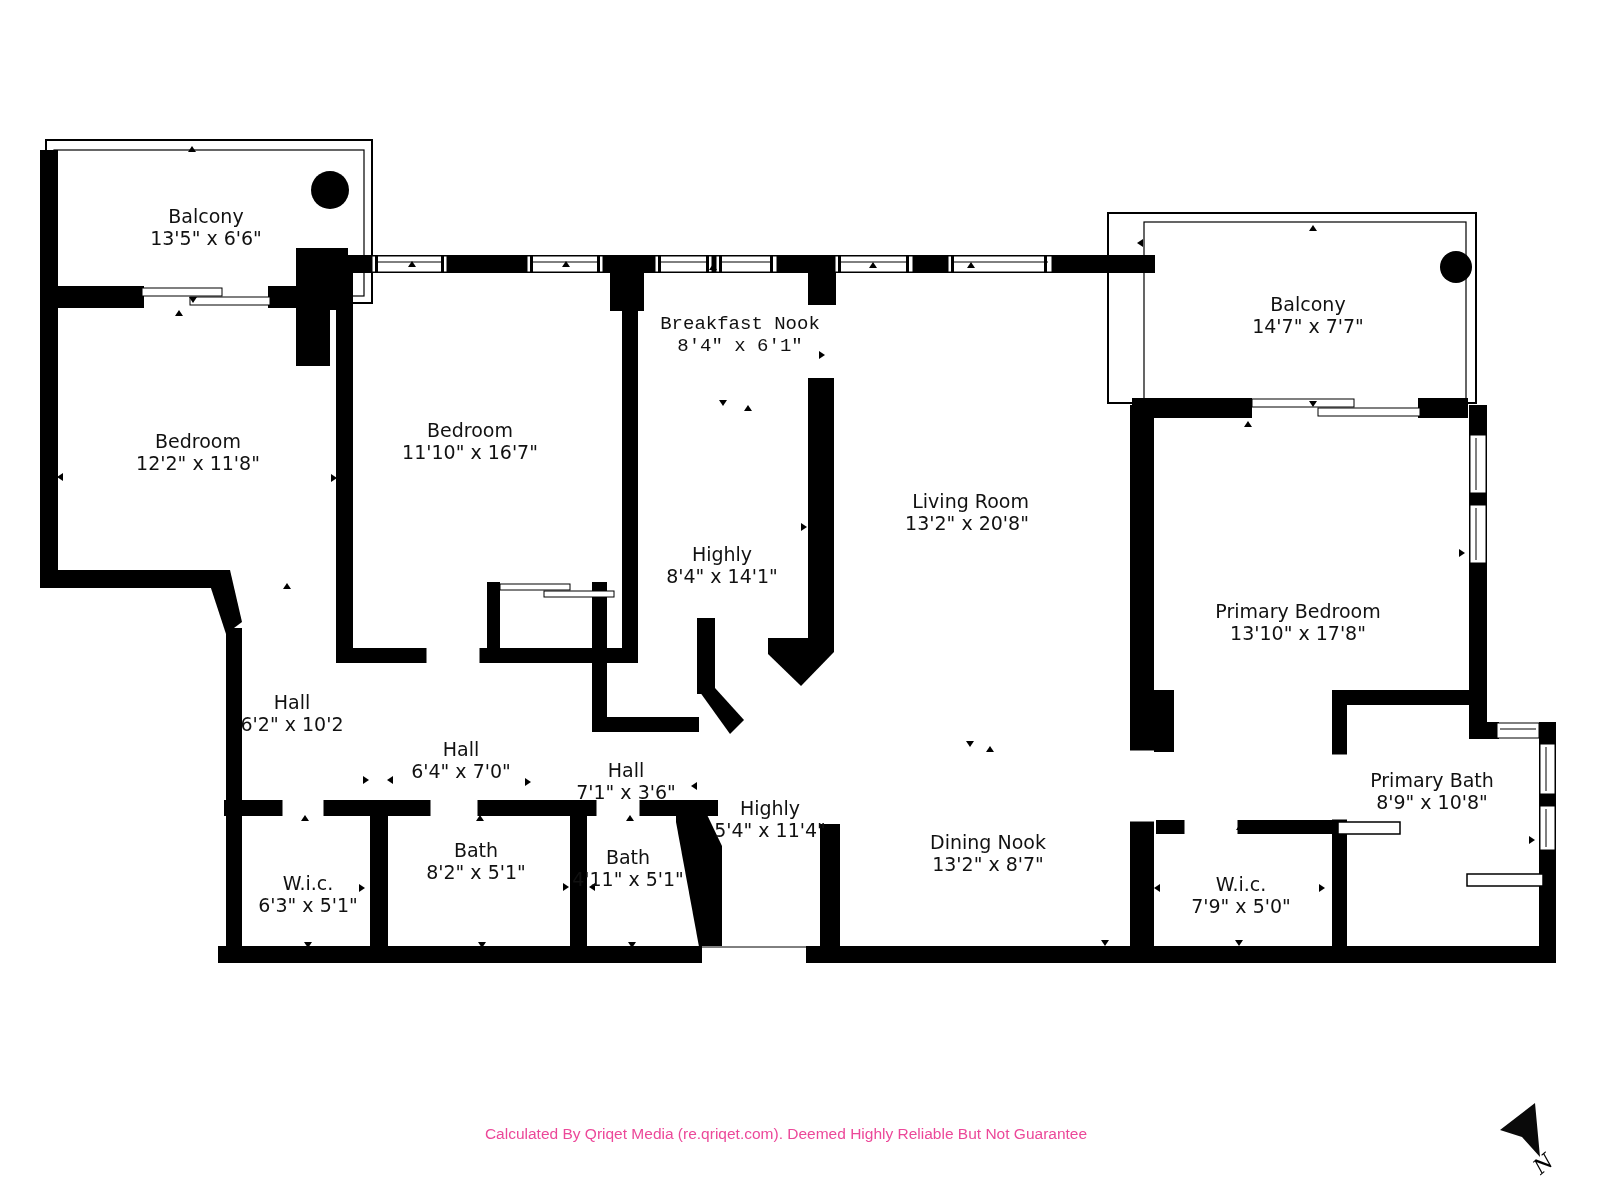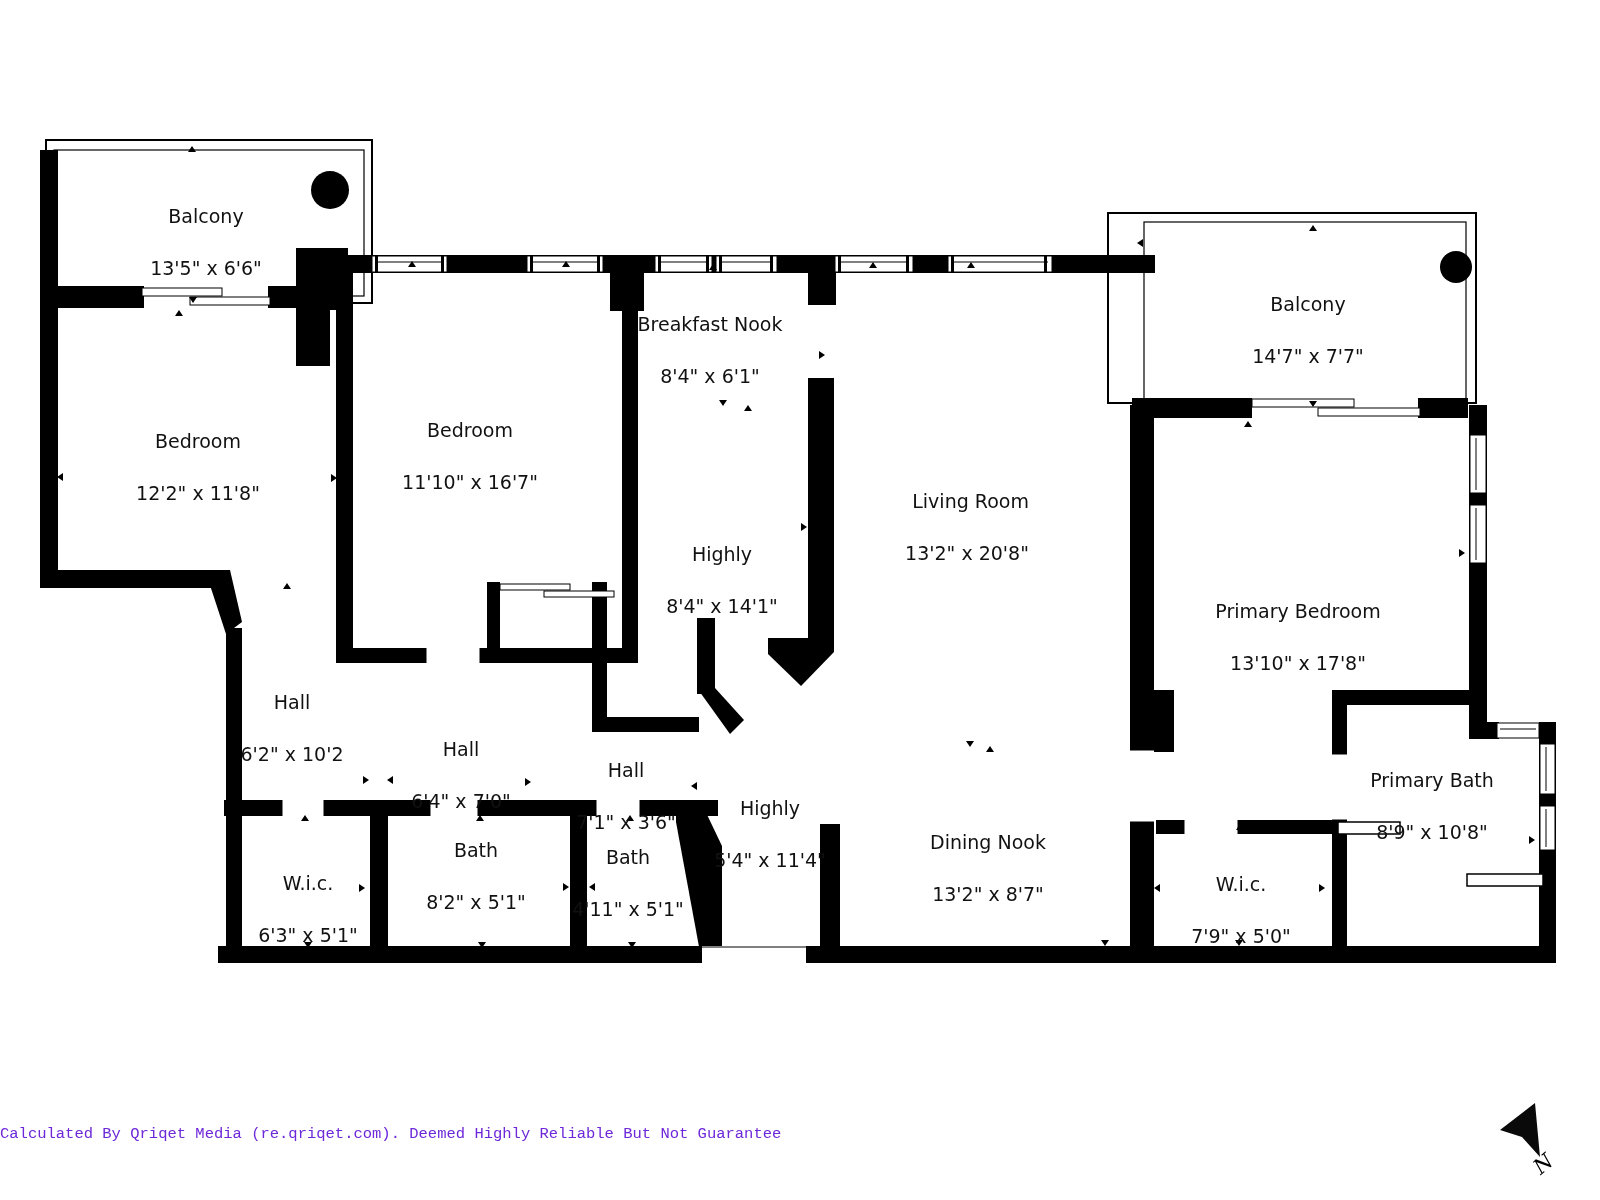--- a/index.html
+++ b/index.html
@@ -8,7 +8,7 @@
   .walls-svg{position:absolute;left:0;top:0;z-index:1;}
   .room-label{position:absolute;transform:translate(-50%,-50%);text-align:center;
         font-size:19px;line-height:22px;color:#111;white-space:nowrap;z-index:5;}
-  .room-name,.room-dims{display:block;margin-top:30px;}
+  .room-name,.room-dims{display:block;}
   .watermark{position:absolute;left:8px;top:584px;font-size:21.5px;letter-spacing:.5px;
         color:#8f8f8f;z-index:6;white-space:nowrap;}
   .footer{position:absolute;left:0;top:1125px;width:1572px;text-align:left;

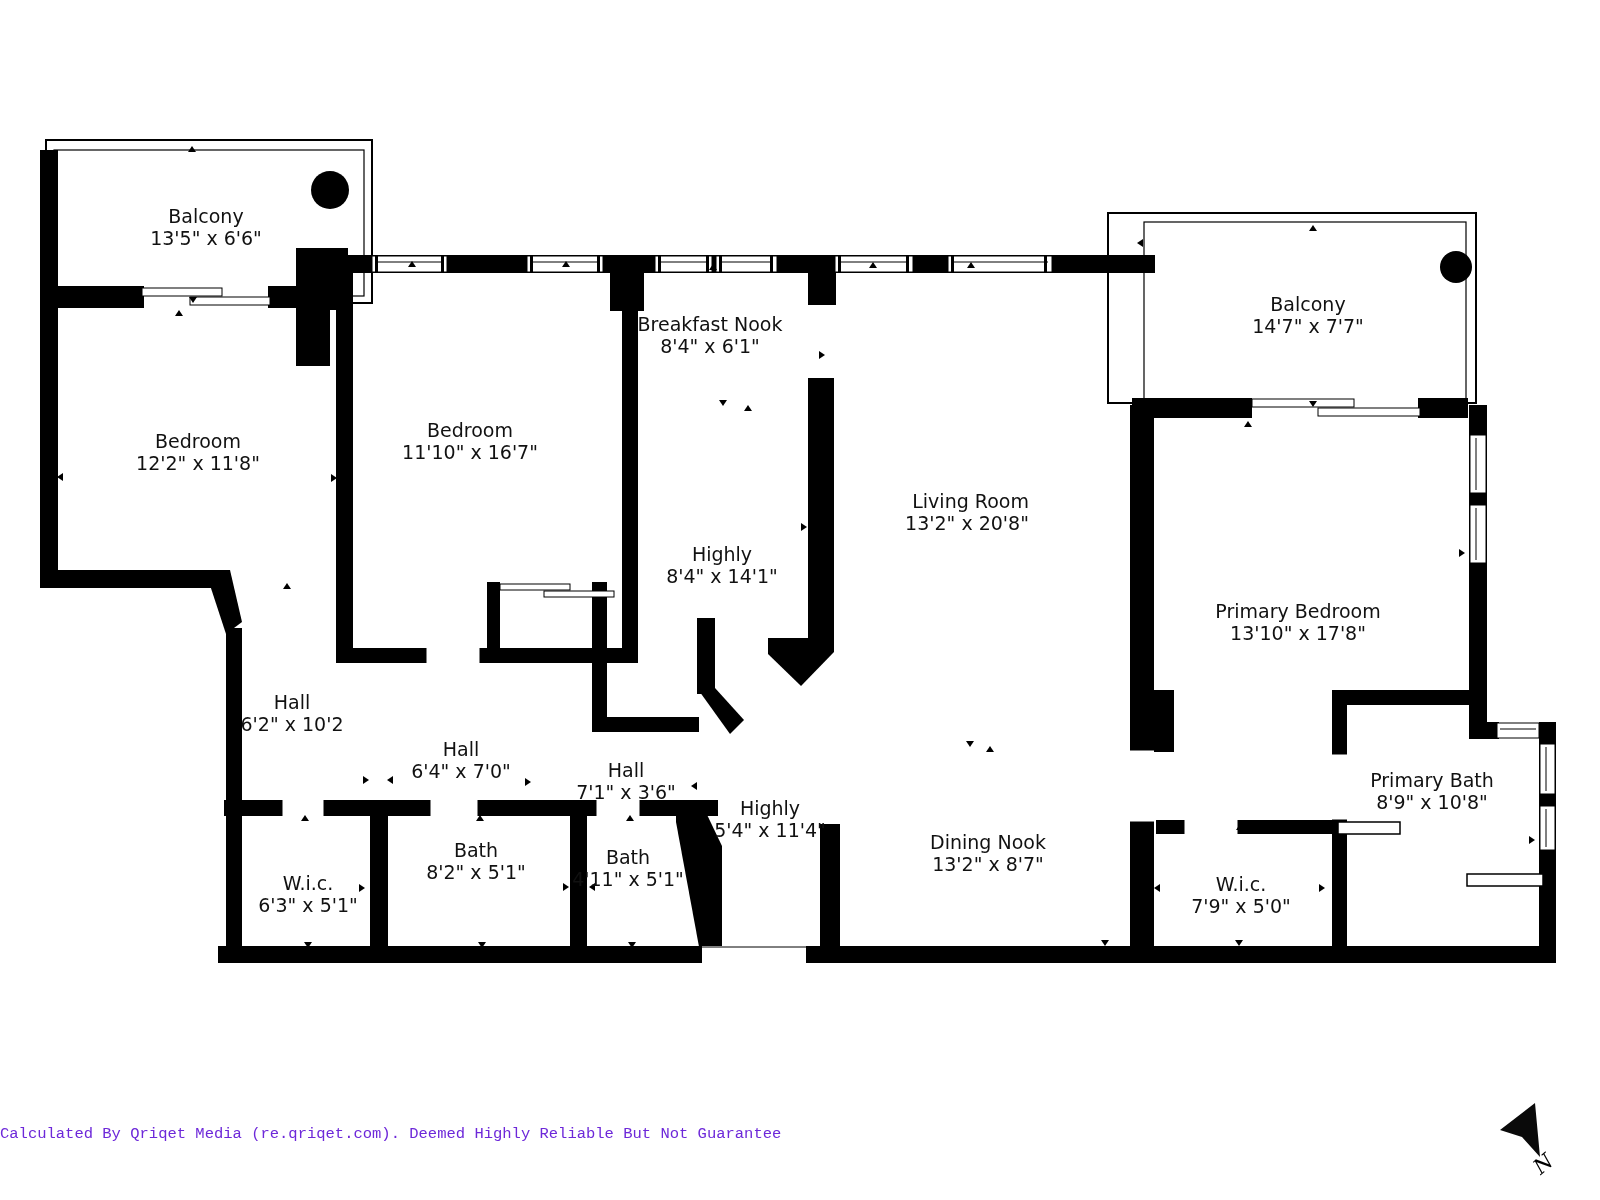--- a/index.html
+++ b/index.html
@@ -198,7 +198,7 @@
         <span class="room-name">Bedroom</span>
         <span class="room-dims">11'10" x 16'7"</span>
       </div>
-      <div class="room-label" style="left: 710px; top: 335px;">
+      <div class="room-label" style="left: 740px; top: 335px; font-family: Liberation Mono, monospace;">
         <span class="room-name">Breakfast Nook</span>
         <span class="room-dims">8'4" x 6'1"</span>
       </div>

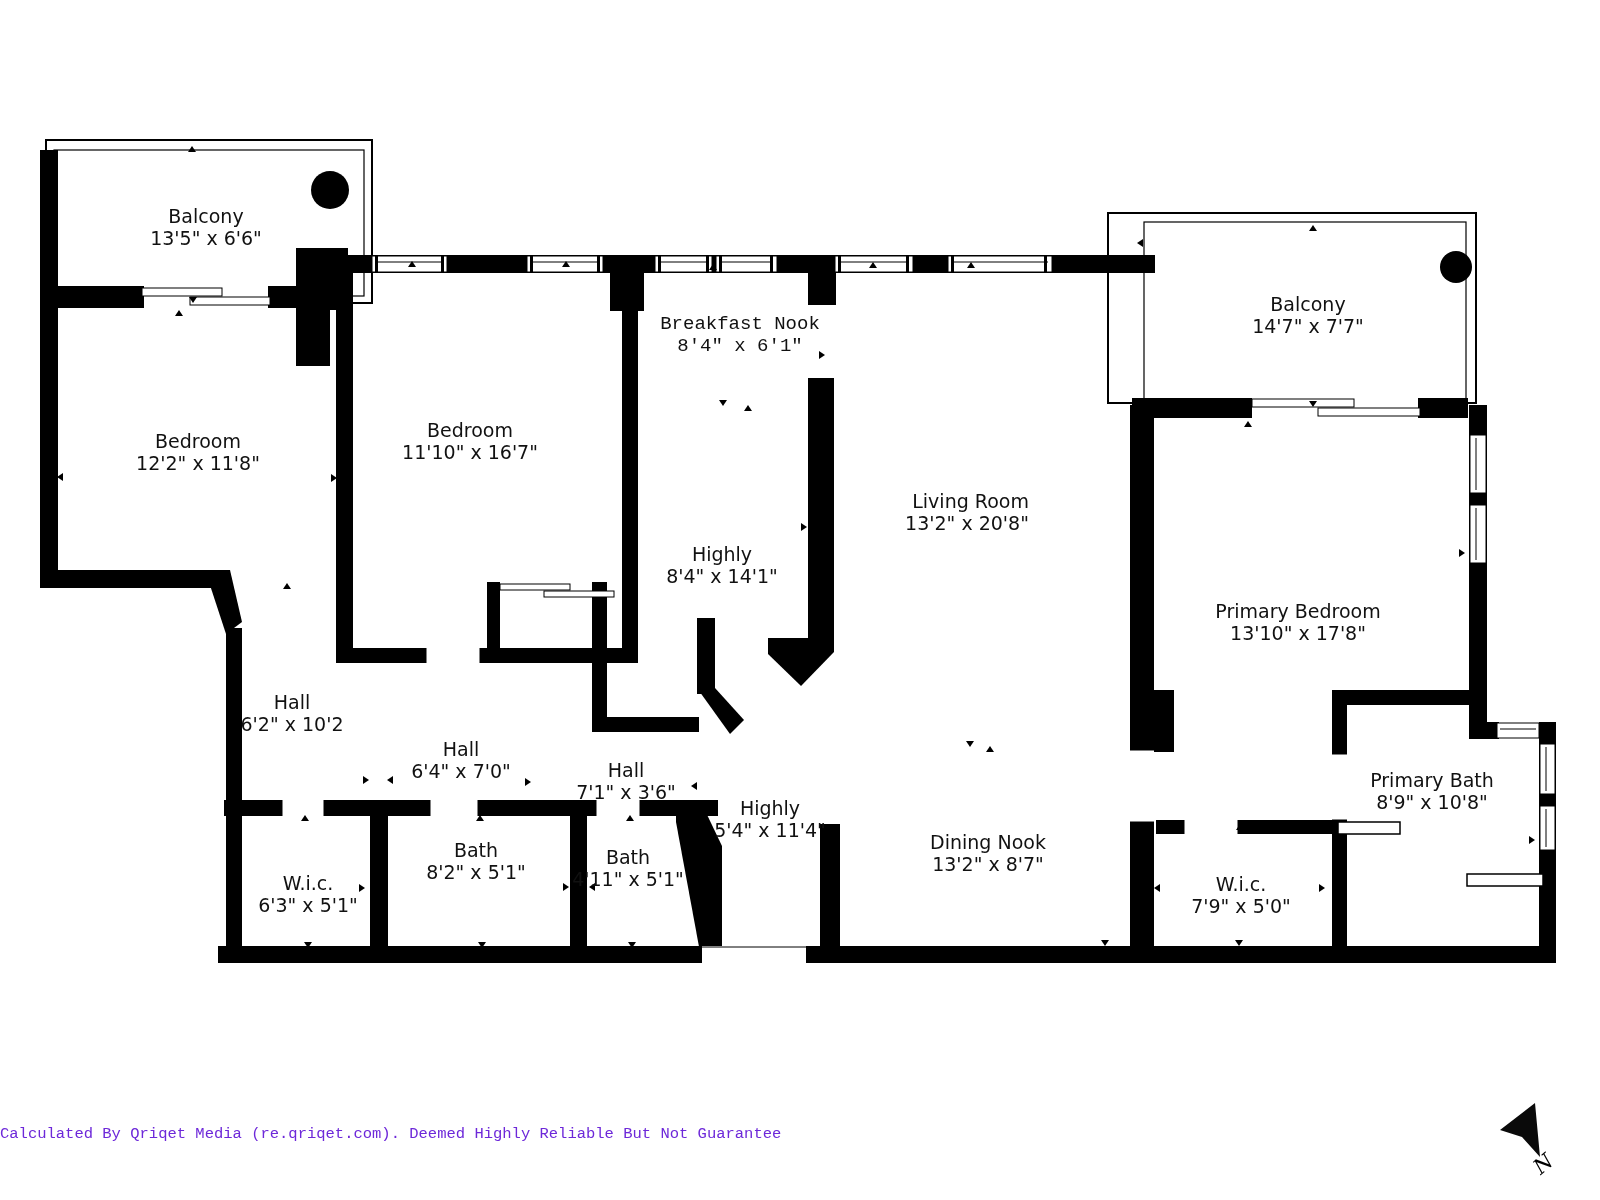--- a/index.html
+++ b/index.html
@@ -11,8 +11,8 @@
   .room-name,.room-dims{display:block;}
   .watermark{position:absolute;left:8px;top:584px;font-size:21.5px;letter-spacing:.5px;
         color:#8f8f8f;z-index:6;white-space:nowrap;}
-  .footer{position:absolute;left:0;top:1125px;width:1572px;text-align:left;
-        font-size:15.5px;color:#6d28d9;font-family:Liberation Mono, monospace;z-index:5;}
+  .footer{position:absolute;left:0;top:1125px;width:1572px;text-align:center;
+        font-size:15.5px;color:#ec4899;font-family:Liberation Sans, sans-serif;z-index:5;}
   .north-label{position:absolute;left:1534px;top:1152px;font-size:21px;
         font-family:"DejaVu Serif",serif;font-style:italic;color:#000;
         transform:rotate(-40deg);z-index:5;}

